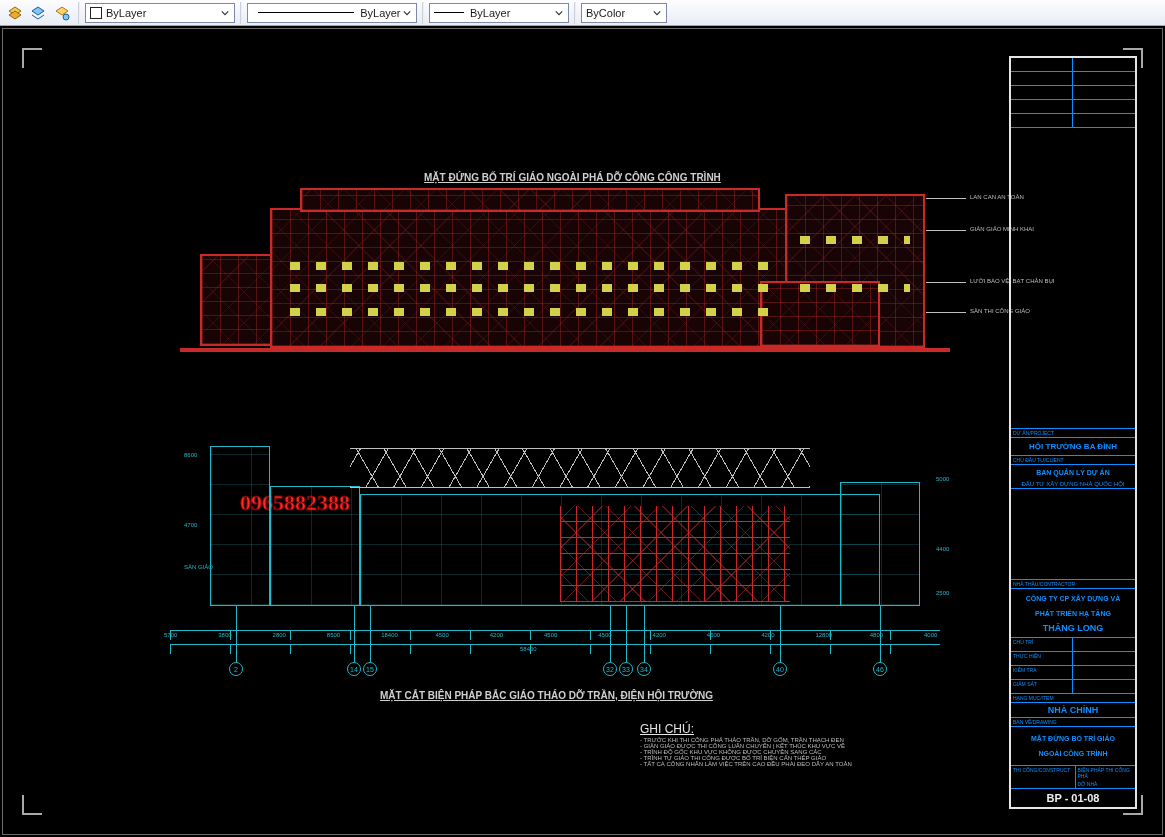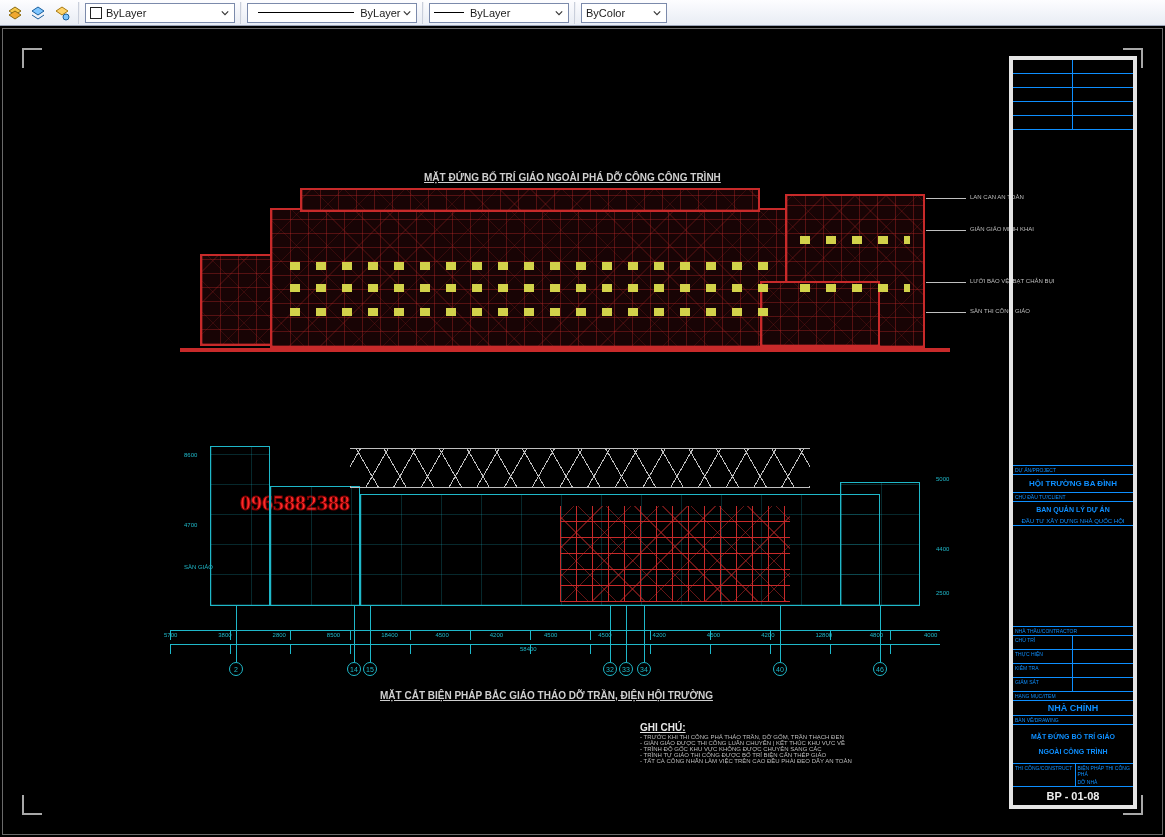--- a/index.html
+++ b/index.html
@@ -138,7 +138,7 @@
   .titleblock{
     position:absolute;
     top:30px; right:28px; bottom:28px; width:128px;
-    border:4px solid #e5e5e5;
+    border:2px solid #e5e5e5;
     display:flex;flex-direction:column;
   }
   .tb-row{border-bottom:1px solid #0e8fff;padding:3px 4px;color:#0e8fff;font-size:7px;}

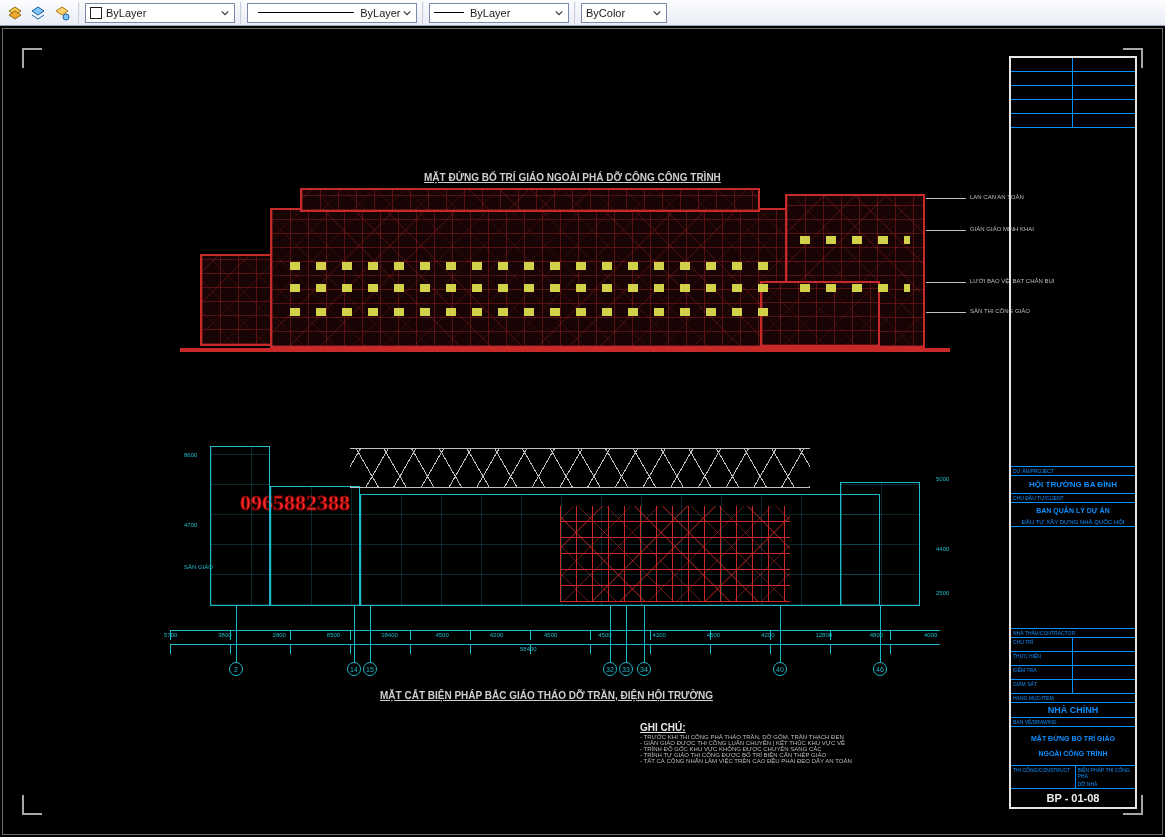--- a/index.html
+++ b/index.html
@@ -376,6 +376,11 @@
     <div class="tb-spacer" style="flex:.3"></div>
 
     <div class="tb-row tb-label">NHÀ THẦU/CONTRACTOR</div>
+    <div class="tb-row" style="padding:2px 0">
+      <div class="tb-heading" style="font-size:7px">CÔNG TY CP XÂY DỰNG VÀ</div>
+      <div class="tb-heading" style="font-size:7px">PHÁT TRIỂN HẠ TẦNG</div>
+      <div class="tb-big">THĂNG LONG</div>
+    </div>
 
     <div class="tb-cell-grid">
       <div class="tb-label">CHỦ TRÌ</div>

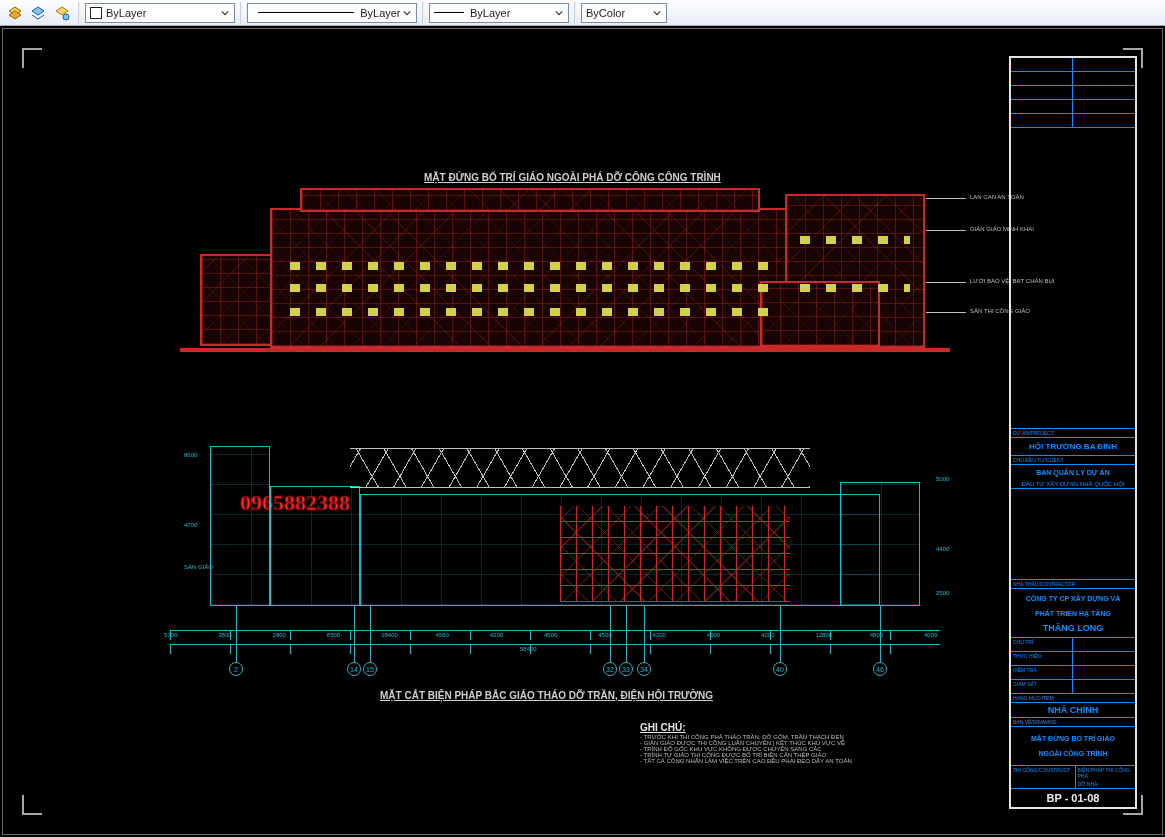--- a/index.html
+++ b/index.html
@@ -153,7 +153,7 @@
 
   
   .notes{position:absolute;color:#e8e8e8;font-size:6px;}
-  .notes .nt-title{font-weight:bold;text-decoration:underline;font-size:10px;margin-bottom:1px;}
+  .notes .nt-title{font-weight:normal;text-decoration:underline;font-size:12px;margin-bottom:1px;}
   .notes .nt-line{white-space:nowrap;color:#bfbfbf;}
 
   .dim-text{position:absolute;color:#1fb8c9;font-size:6px;}

